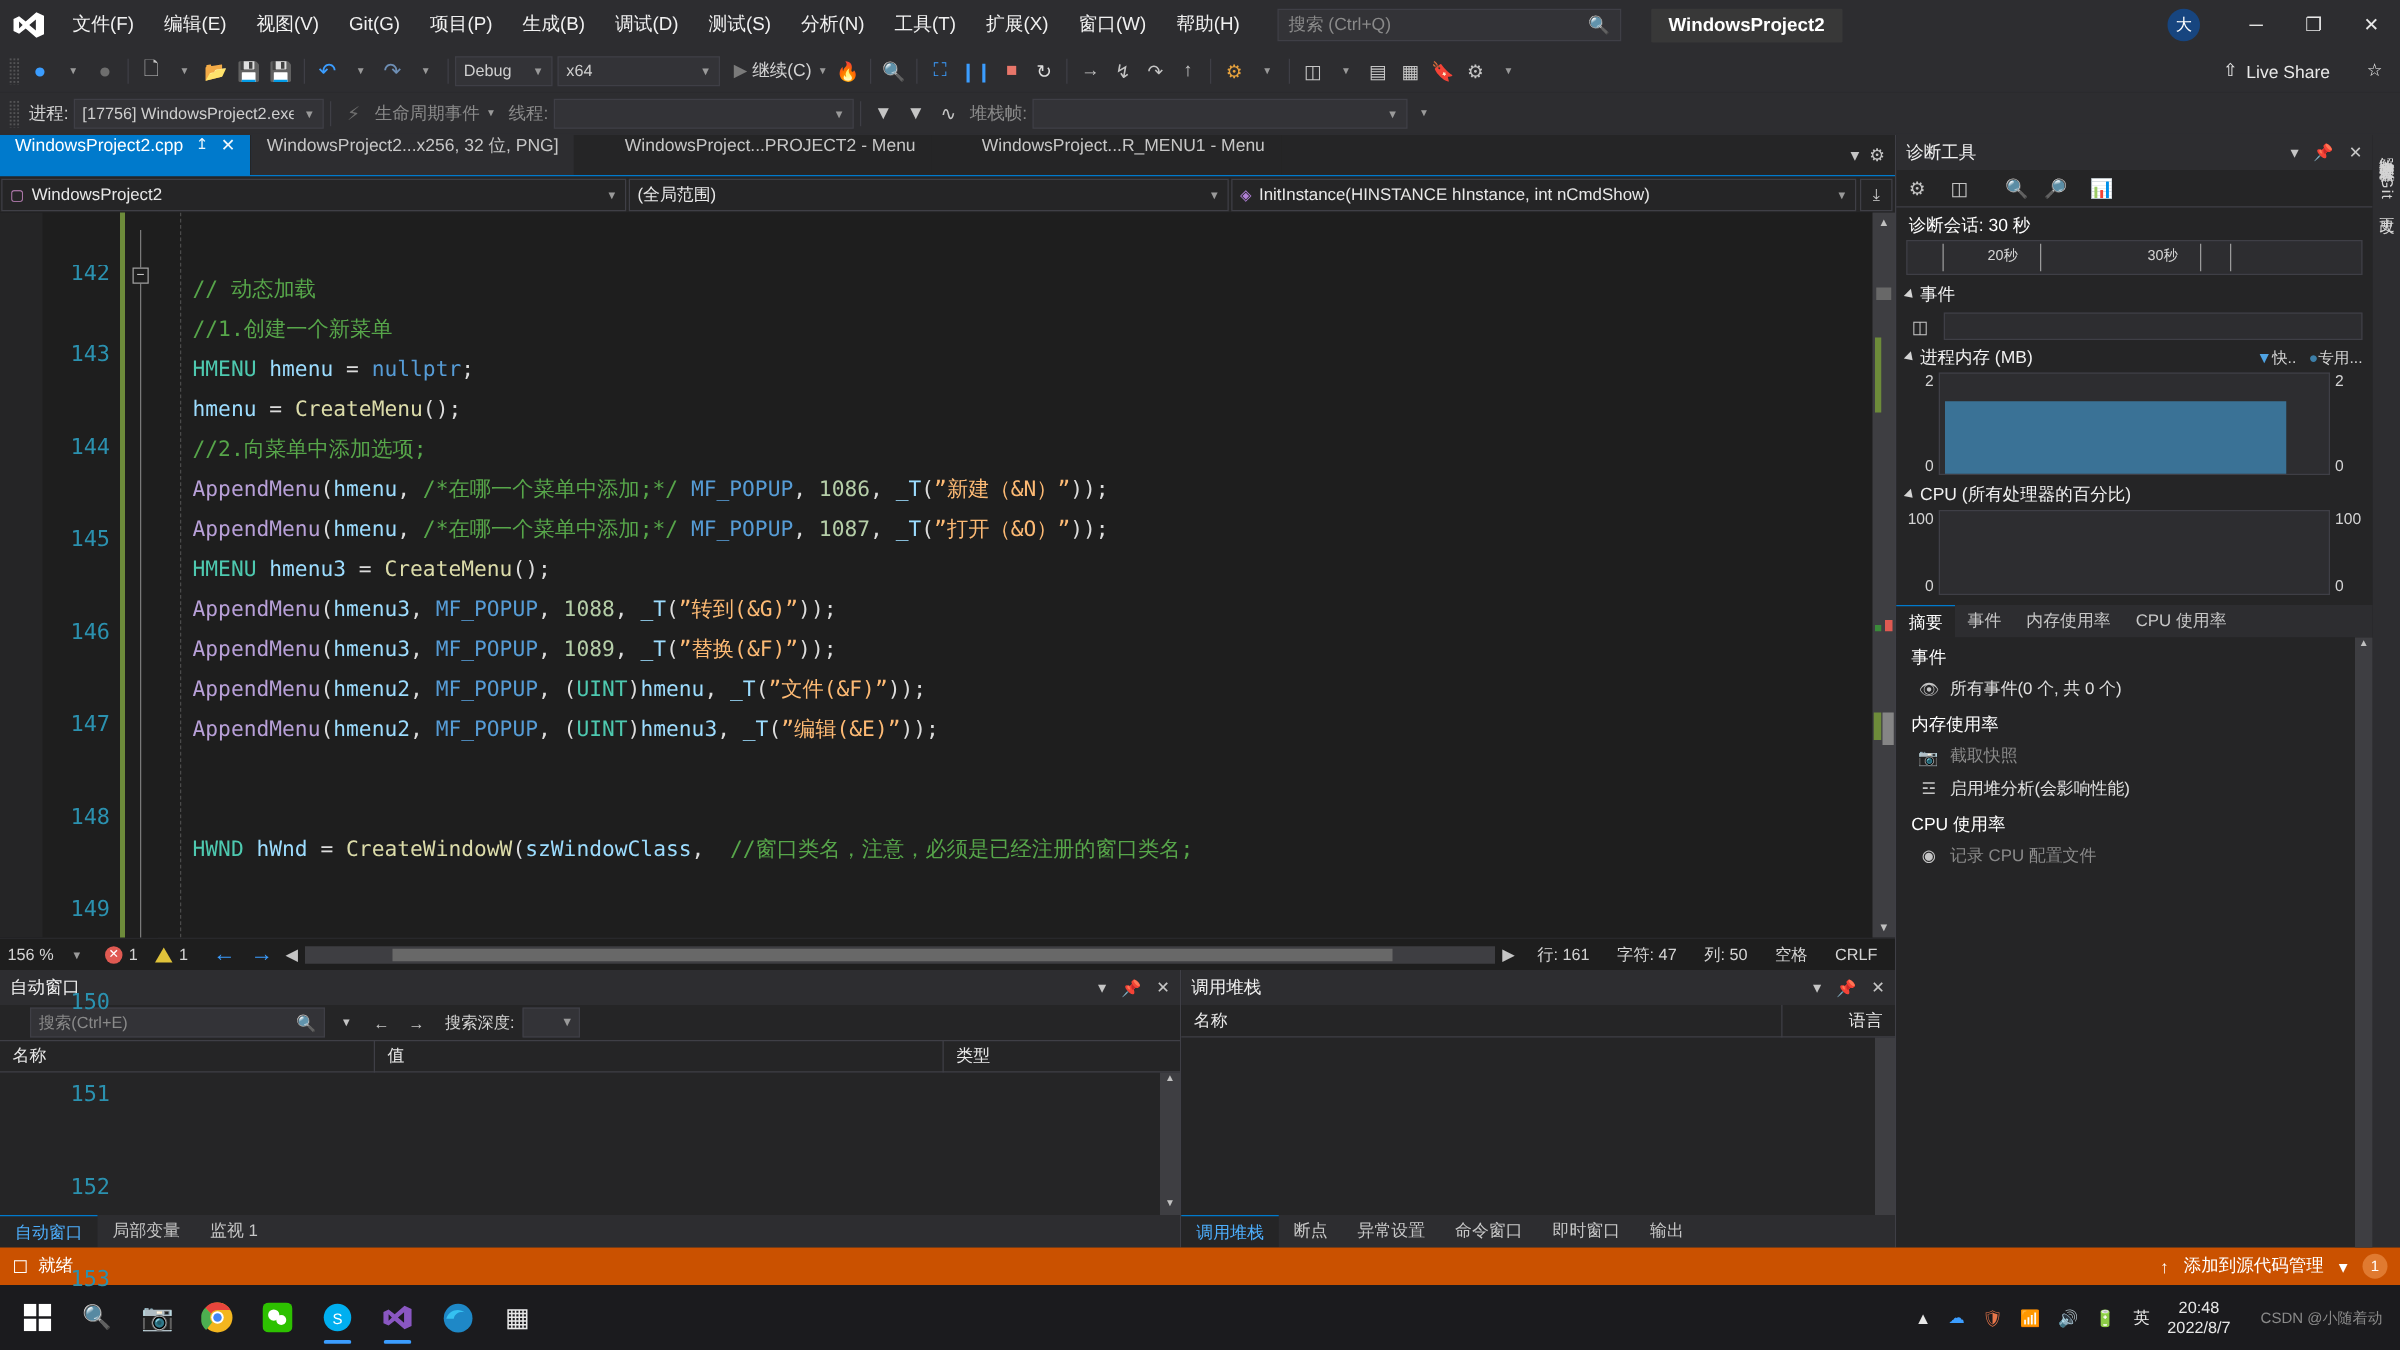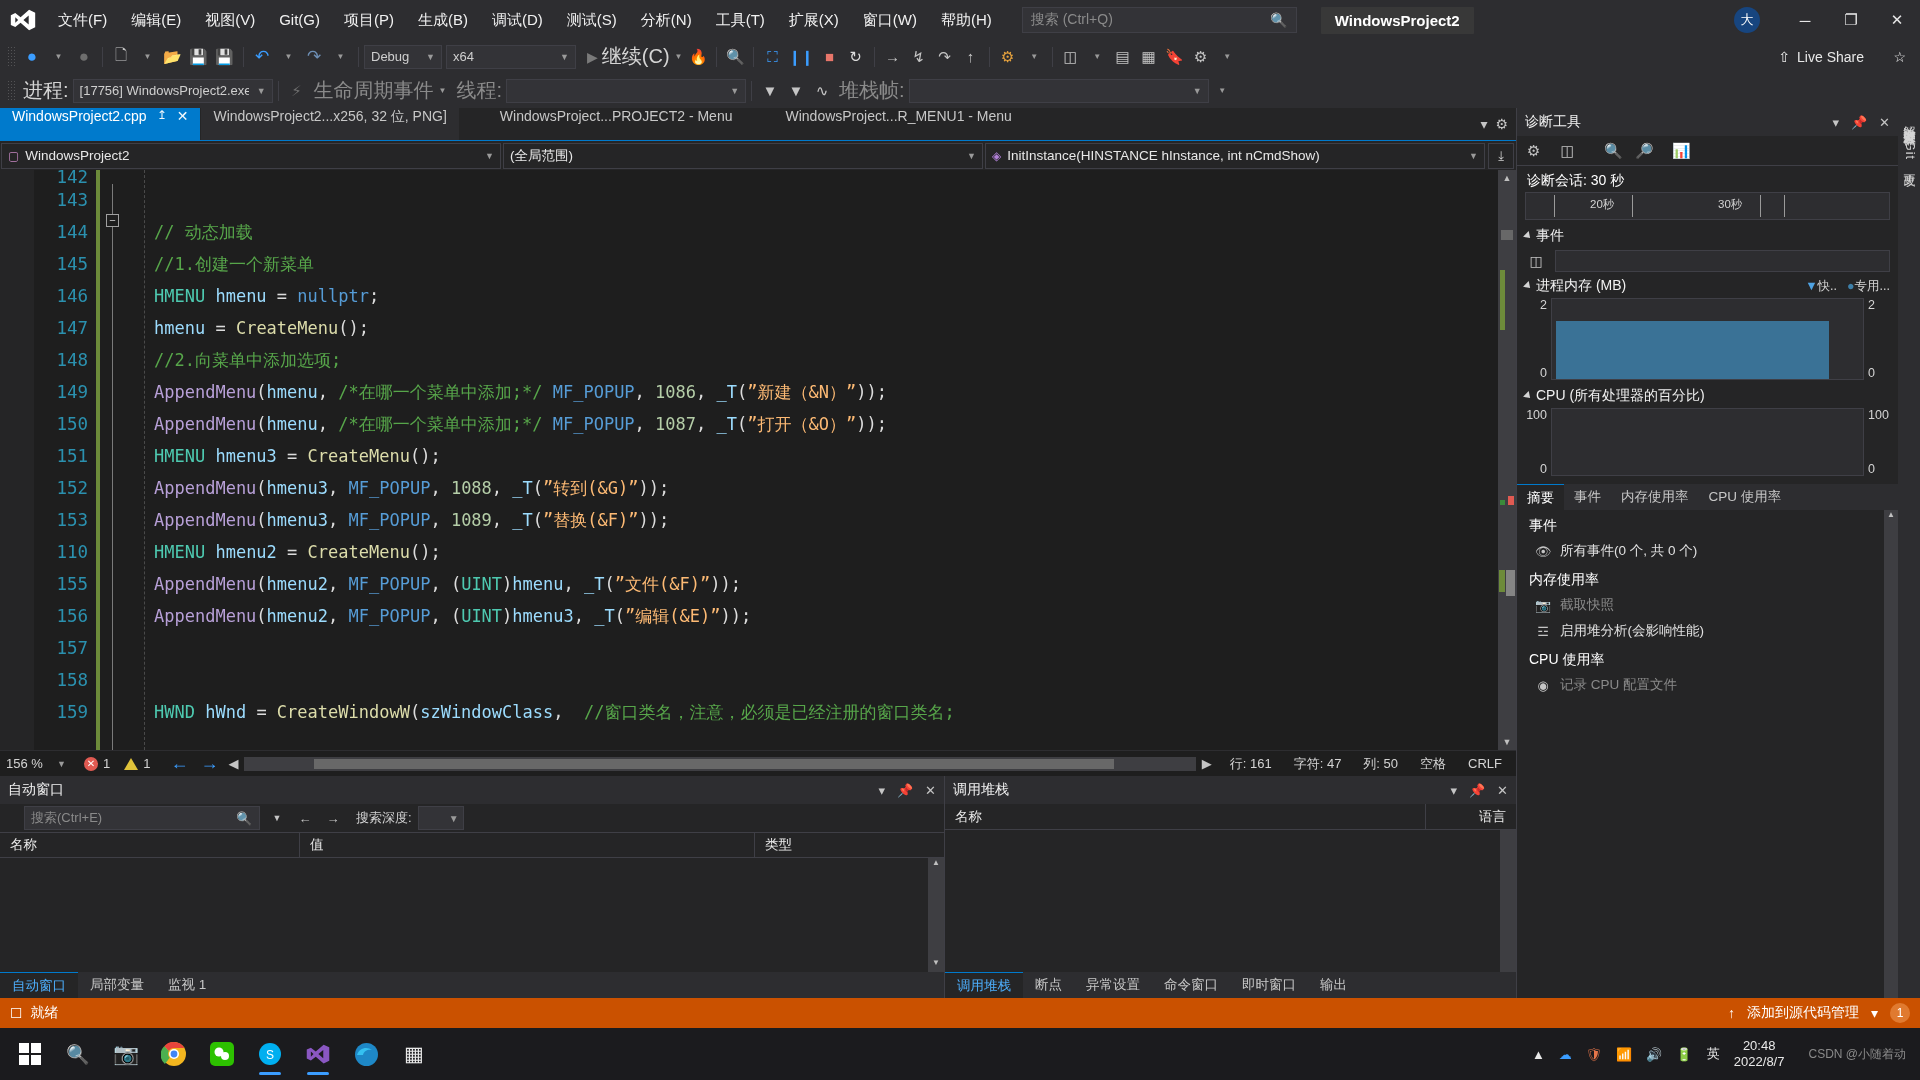--- a/index.html
+++ b/index.html
@@ -59,7 +59,7 @@
   }
   .combo .cv { overflow:hidden; white-space:nowrap; }
   .combo .cc { color:#9a9a9a; font-size:9px; margin-left:8px; }
-  .tlabel { color:#d4d4d4; font-size:20px; padding:0 4px; white-space:nowrap; }
+  .tlabel { color:#d4d4d4; font-size:14px; padding:0 4px; white-space:nowrap; }
   .tlabel.dim { color:#8a8a8a;text-align:center; }
   .live-share { position:absolute; right:56px; display:flex; align-items:center; gap:7px;
     color:#e8e8e8; font-size:14px; }

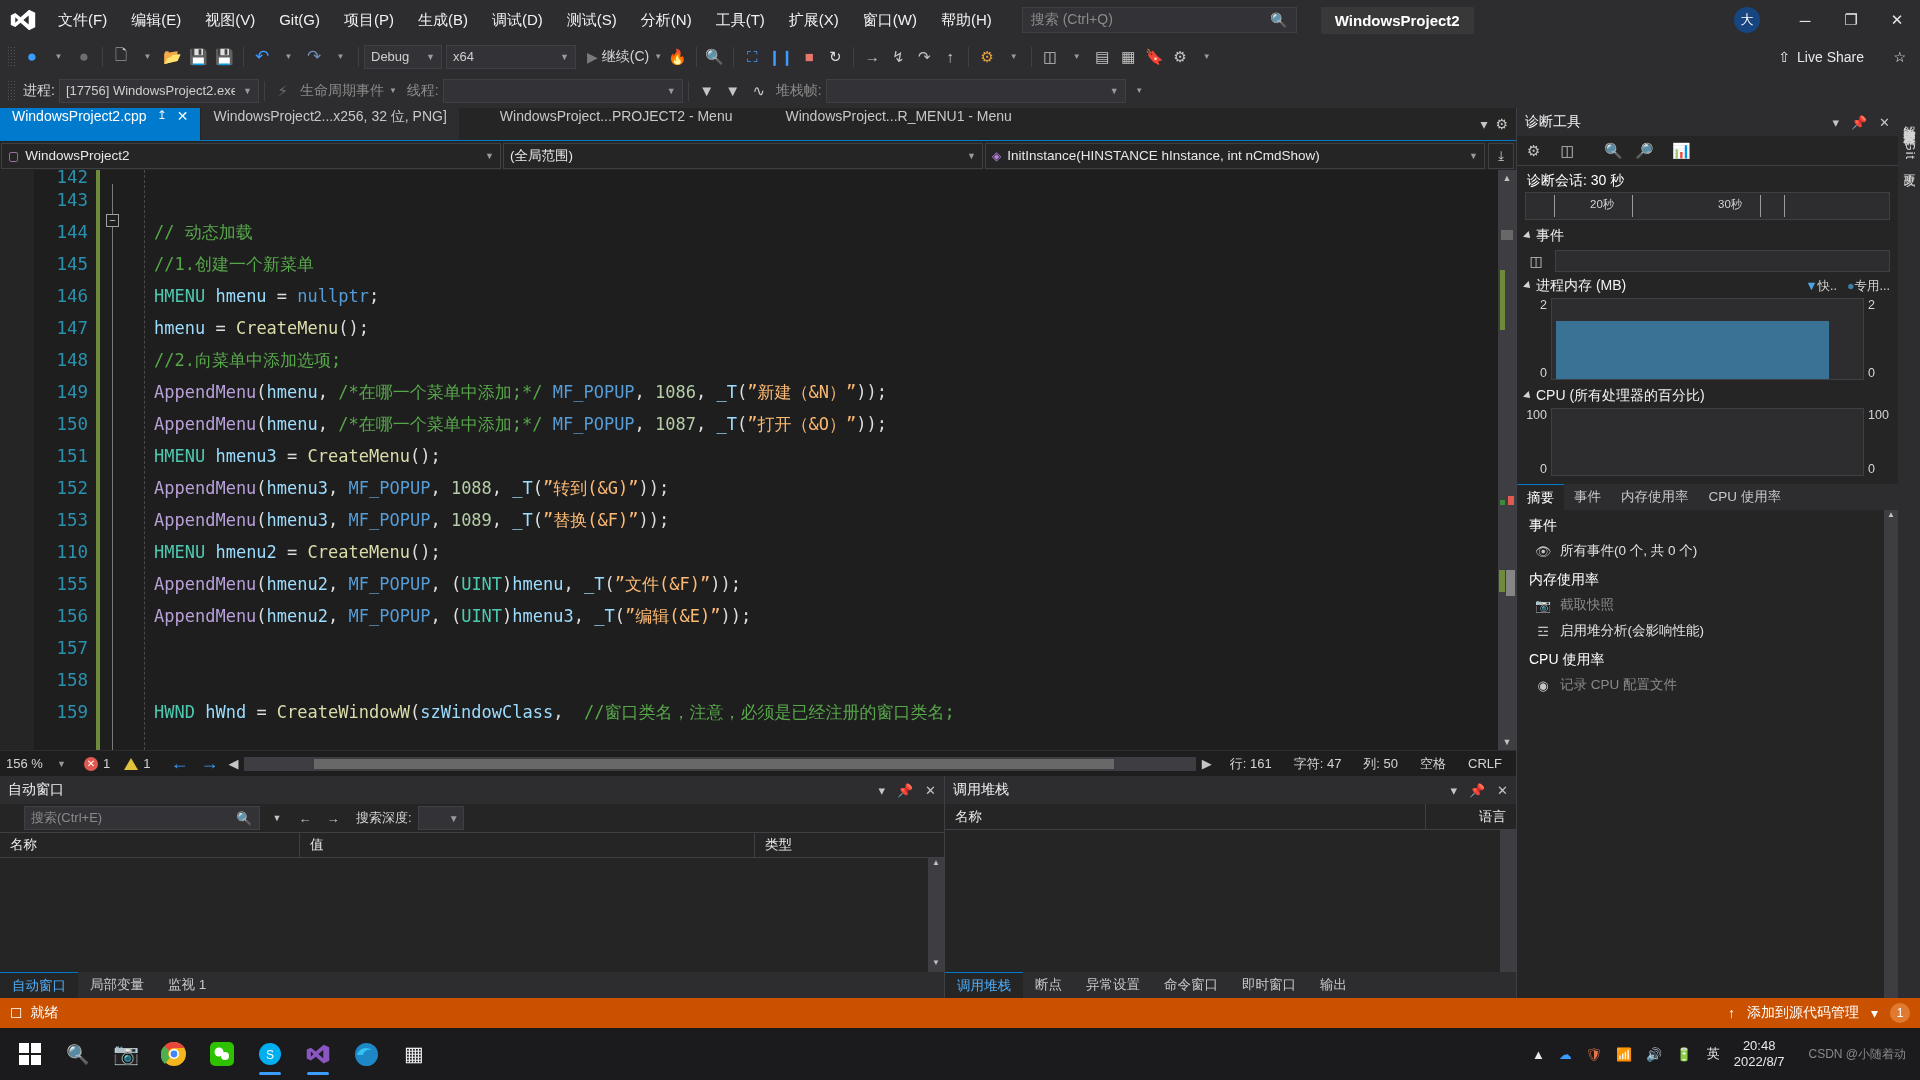--- a/index.html
+++ b/index.html
@@ -102,7 +102,7 @@
   .codearea { flex:1 1 auto; position:relative; overflow:hidden;
     font-family:"DejaVu Sans Mono","Liberation Mono",monospace; font-size:17px; }
   .codeline { height:32px; line-height:32px; white-space:pre; padding-left:28px; }
-  .ln { height:32px; line-height:32px; }
+  .ln { height:32px; line-height:32px;margin-top:42px; }
   .indentguide { position:absolute; left:18px; top:0; bottom:0; width:0;
     border-left:1px dashed #4a4a4a; }
   .foldbox { width:13px; height:13px; border:1px solid #a0a0a0; color:#d0d0d0;

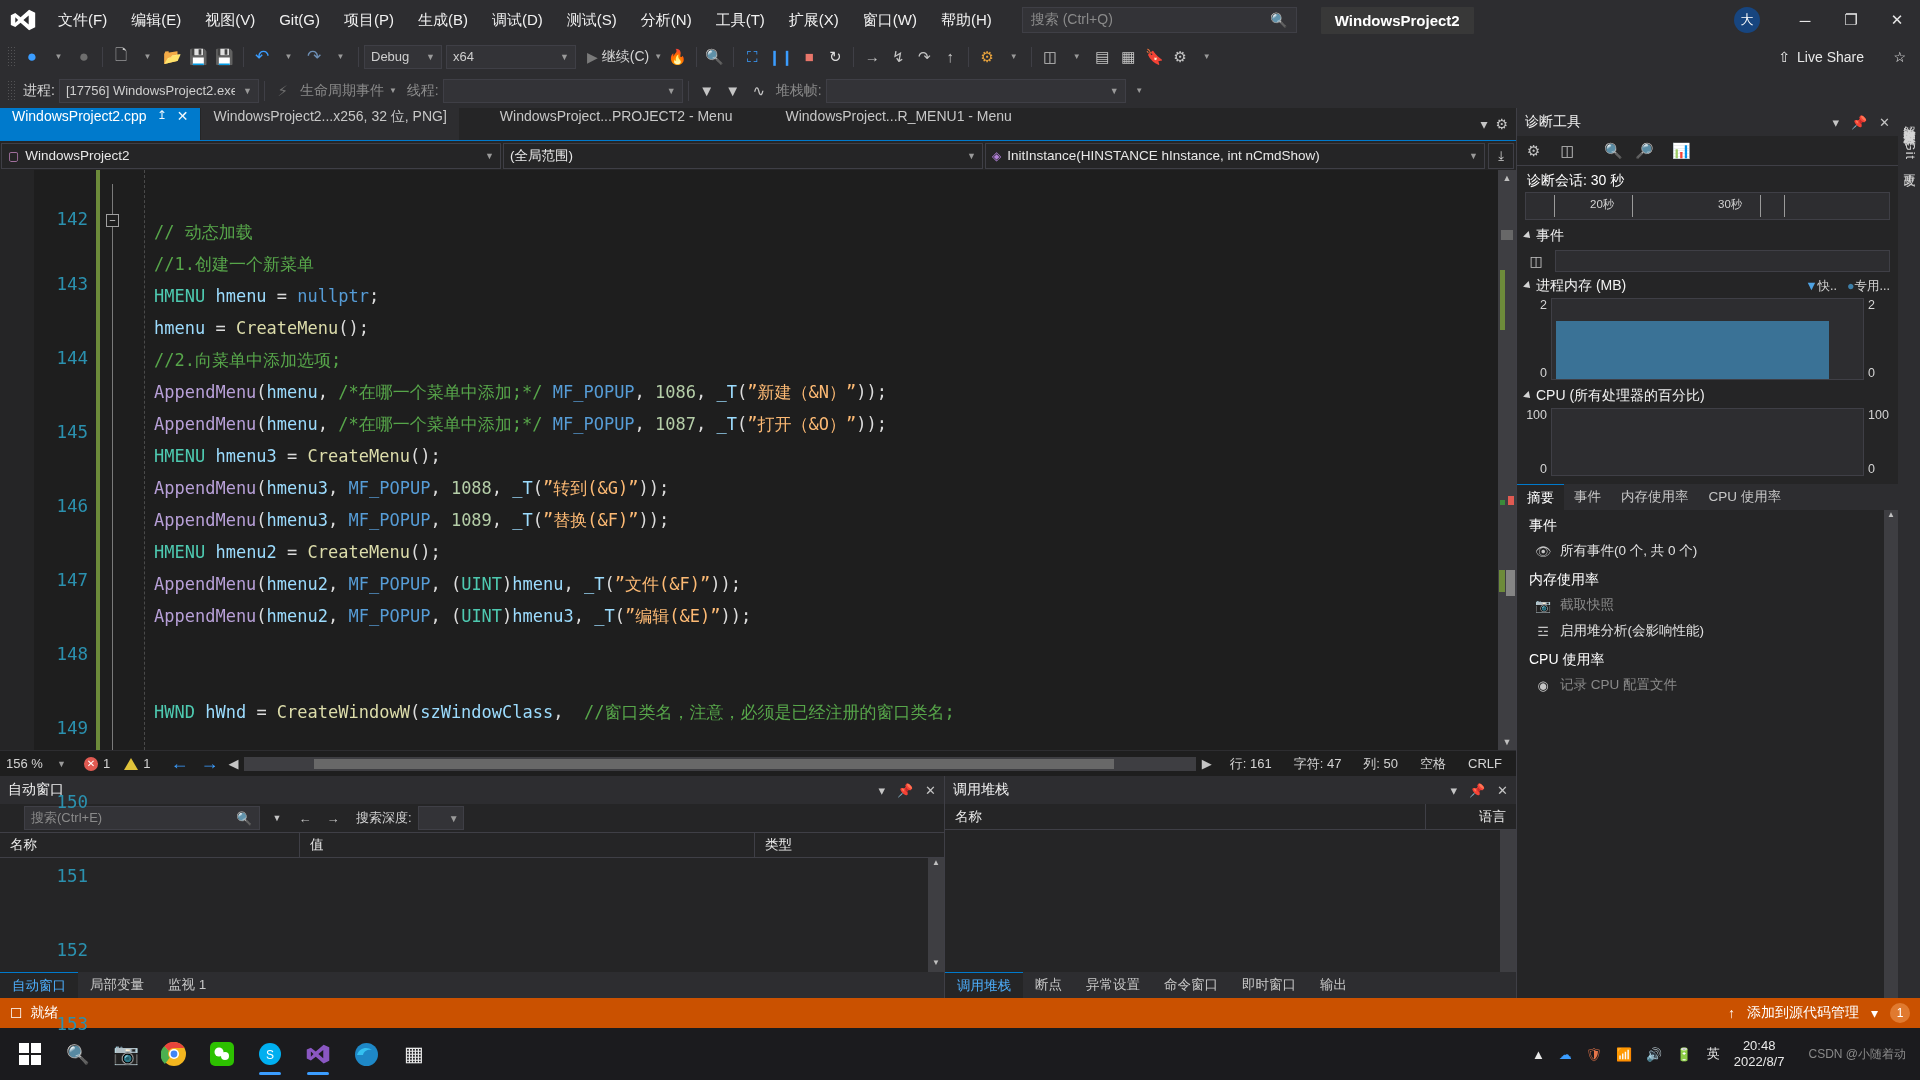--- a/index.html
+++ b/index.html
@@ -490,7 +490,6 @@
                 <div class="codeline"><span class="c-typ">HMENU</span><span class="c-id"> hmenu3 </span><span class="c-pun">= </span><span class="c-fn">CreateMenu</span><span class="c-pun">();</span></div>
                 <div class="codeline"><span class="c-mac">AppendMenu</span><span class="c-pun">(</span><span class="c-id">hmenu3</span><span class="c-pun">, </span><span class="c-key">MF_POPUP</span><span class="c-pun">, </span><span class="c-num">1088</span><span class="c-pun">, </span><span class="c-id">_T</span><span class="c-pun">(</span><span class="c-str">”转到(&amp;G)”</span><span class="c-pun">));</span></div>
                 <div class="codeline"><span class="c-mac">AppendMenu</span><span class="c-pun">(</span><span class="c-id">hmenu3</span><span class="c-pun">, </span><span class="c-key">MF_POPUP</span><span class="c-pun">, </span><span class="c-num">1089</span><span class="c-pun">, </span><span class="c-id">_T</span><span class="c-pun">(</span><span class="c-str">”替换(&amp;F)”</span><span class="c-pun">));</span></div>
-                <div class="codeline"><span class="c-typ">HMENU</span><span class="c-id"> hmenu2 </span><span class="c-pun">= </span><span class="c-fn">CreateMenu</span><span class="c-pun">();</span></div>
                 <div class="codeline"><span class="c-mac">AppendMenu</span><span class="c-pun">(</span><span class="c-id">hmenu2</span><span class="c-pun">, </span><span class="c-key">MF_POPUP</span><span class="c-pun">, </span><span class="c-pun">(</span><span class="c-typ">UINT</span><span class="c-pun">)</span><span class="c-id">hmenu</span><span class="c-pun">, </span><span class="c-id">_T</span><span class="c-pun">(</span><span class="c-str">”文件(&amp;F)”</span><span class="c-pun">));</span></div>
                 <div class="codeline"><span class="c-mac">AppendMenu</span><span class="c-pun">(</span><span class="c-id">hmenu2</span><span class="c-pun">, </span><span class="c-key">MF_POPUP</span><span class="c-pun">, </span><span class="c-pun">(</span><span class="c-typ">UINT</span><span class="c-pun">)</span><span class="c-id">hmenu3</span><span class="c-pun">, </span><span class="c-id">_T</span><span class="c-pun">(</span><span class="c-str">”编辑(&amp;E)”</span><span class="c-pun">));</span></div>
                 <div class="codeline"></div>

